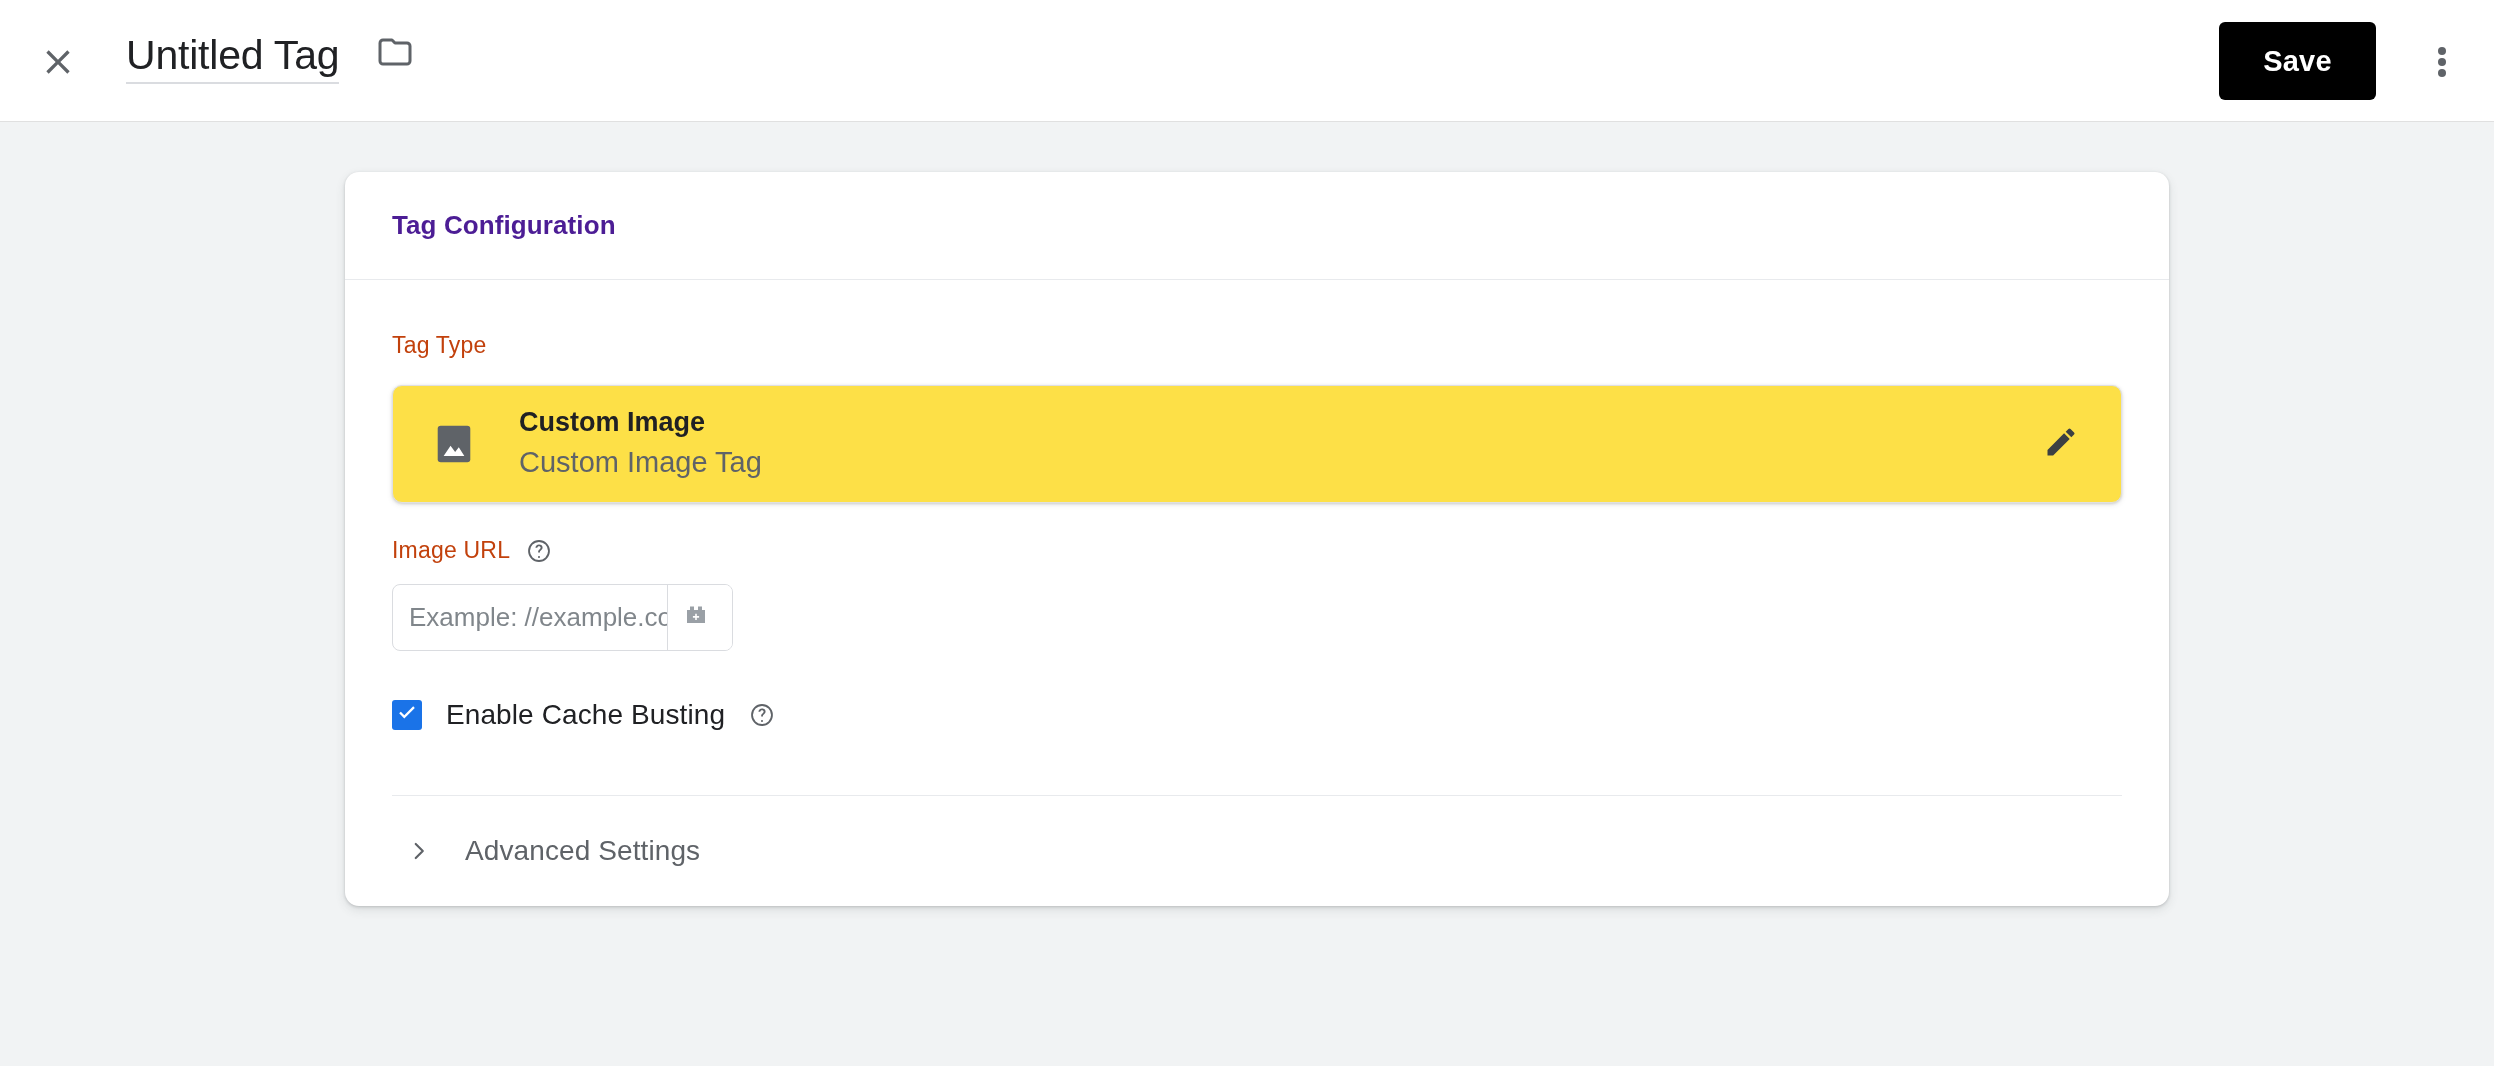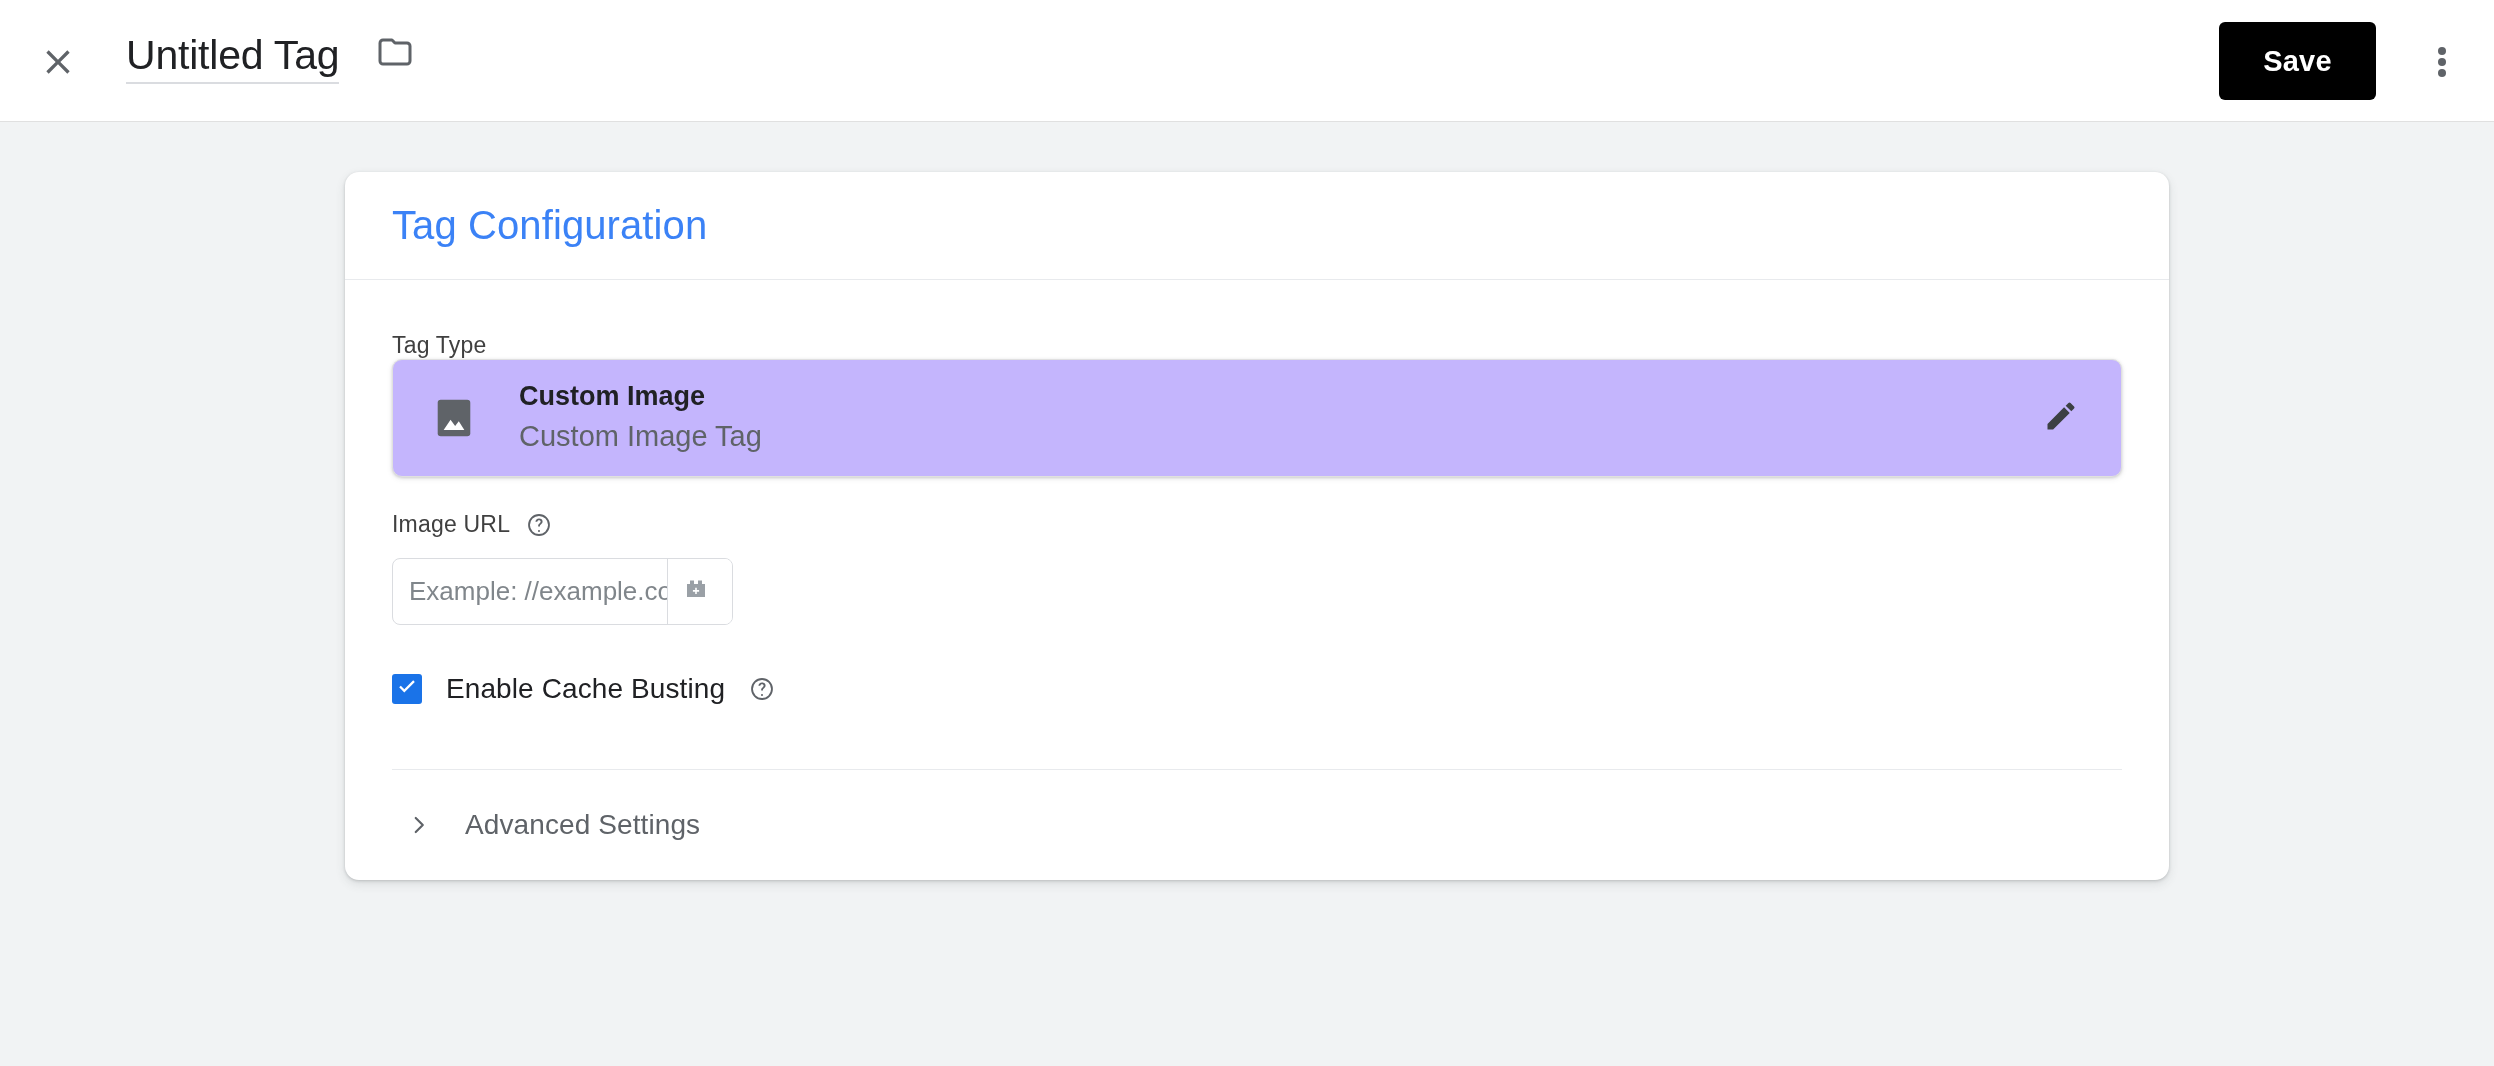--- a/index.html
+++ b/index.html
@@ -109,9 +109,9 @@
     box-sizing: border-box;
   }
   .card-header-title {
-    font-size: 40px;
-    color: #3b82f6;
-    font-weight: 400;
+    font-size: 26px;
+    color: #4c1d95;
+    font-weight: 700;
     letter-spacing: 0.1px;
   }
 

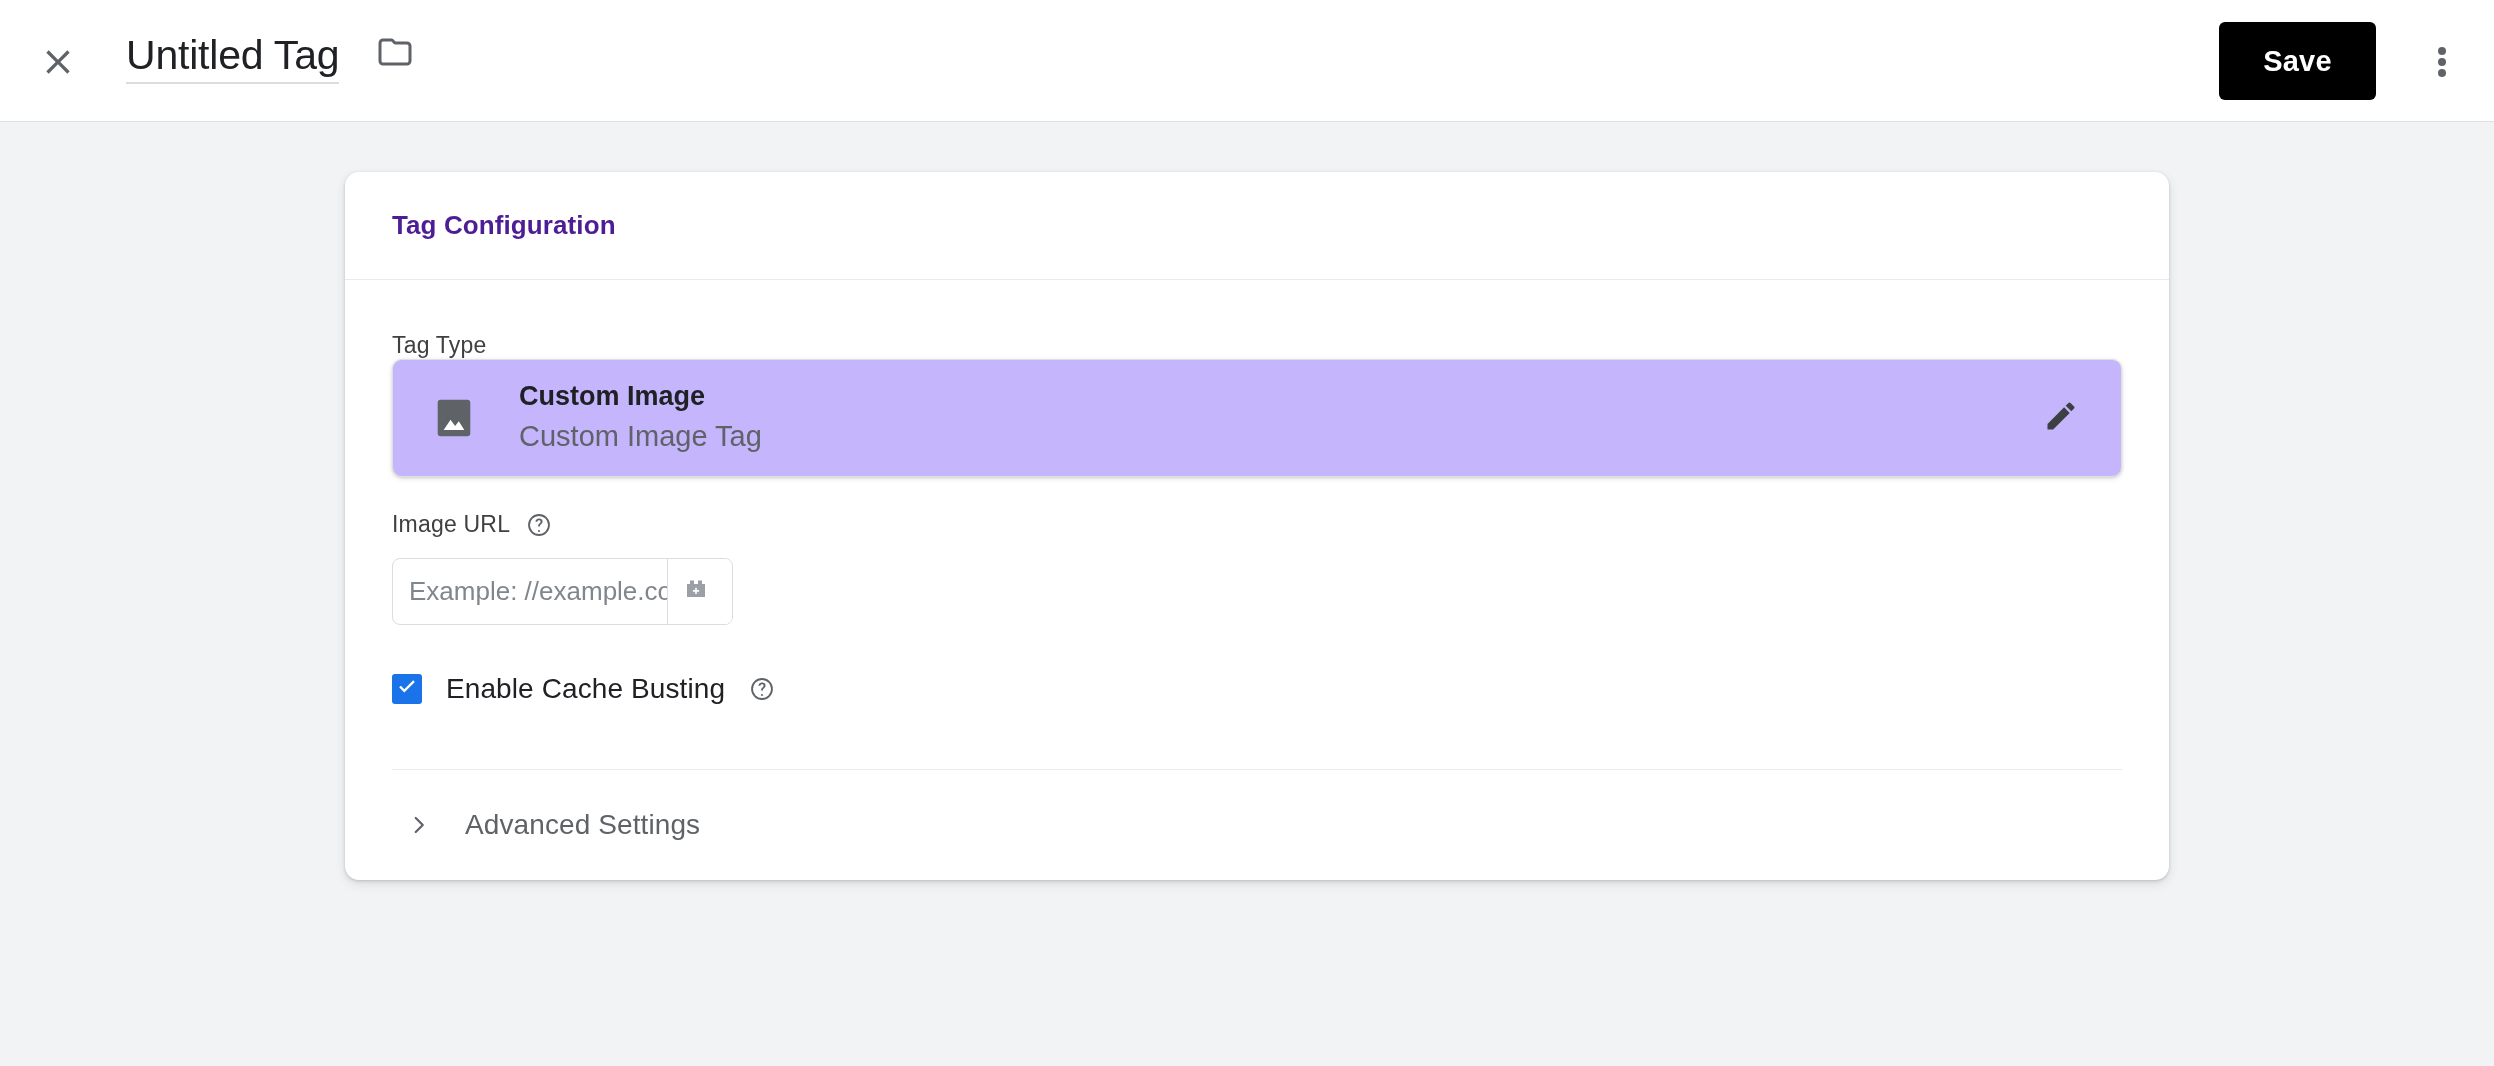--- a/index.html
+++ b/index.html
@@ -121,7 +121,7 @@
 
   .field-label {
     font-size: 23px;
-    color: #404040;
+    color: #c2410c;
     letter-spacing: 0.2px;
     display: flex;
     align-items: center;

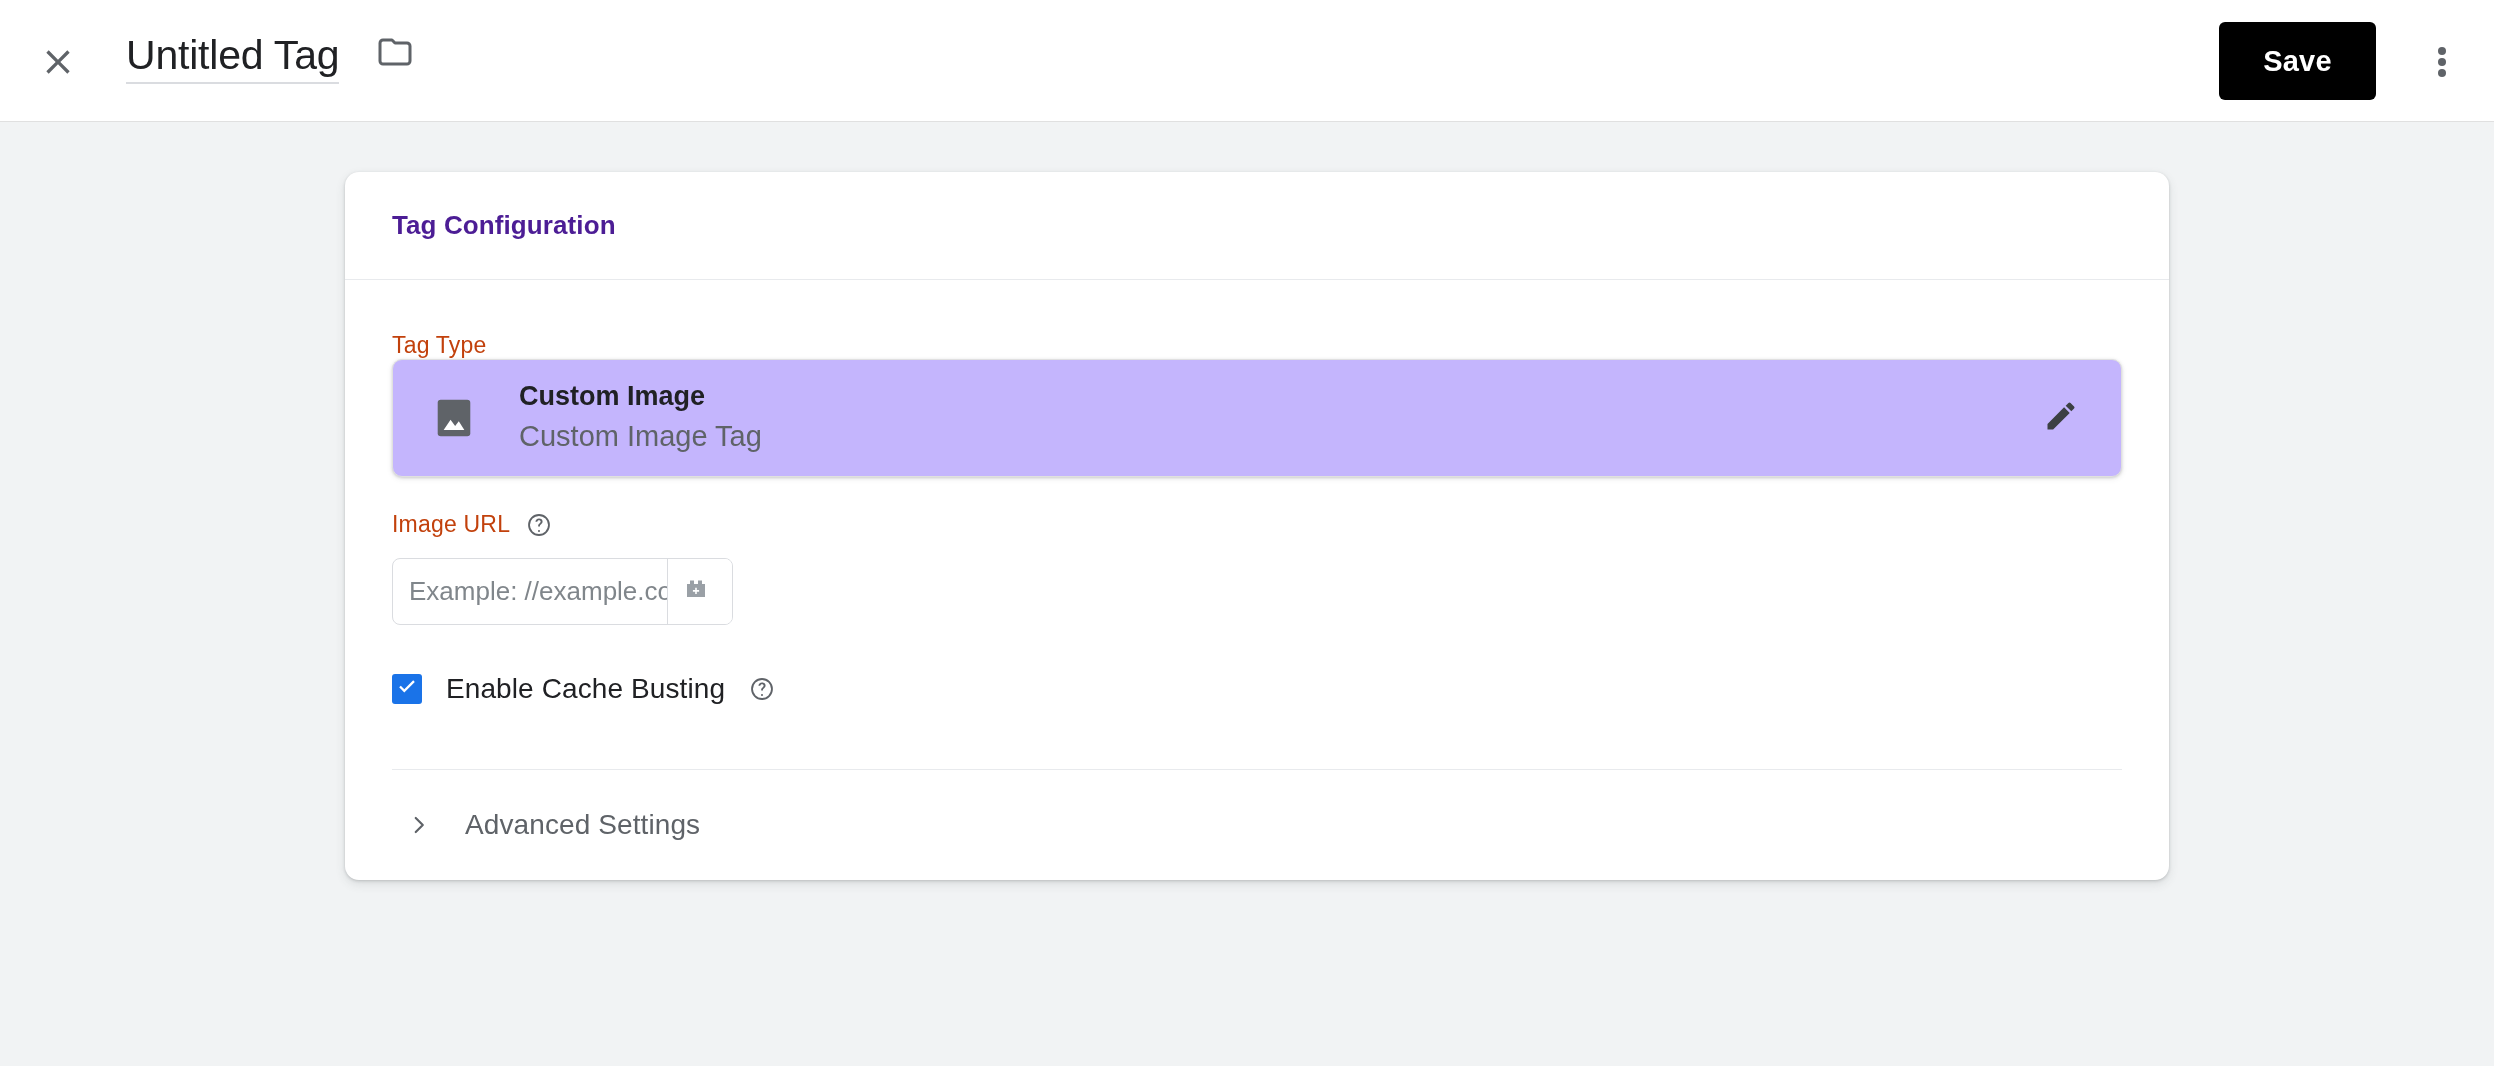--- a/index.html
+++ b/index.html
@@ -136,10 +136,11 @@
   
   .tagtype-label { margin-top: 52px; }
   .tagtype-box {
+    margin-top: 26px;
     height: 118px;
     border: 1px solid #e0e0e0;
     border-radius: 10px;
-    background: #c4b5fd;
+    background: #fde047;
     box-shadow: 0 1px 3px rgba(60,64,67,0.22), 0 2px 6px rgba(60,64,67,0.08);
     display: flex;
     align-items: center;

